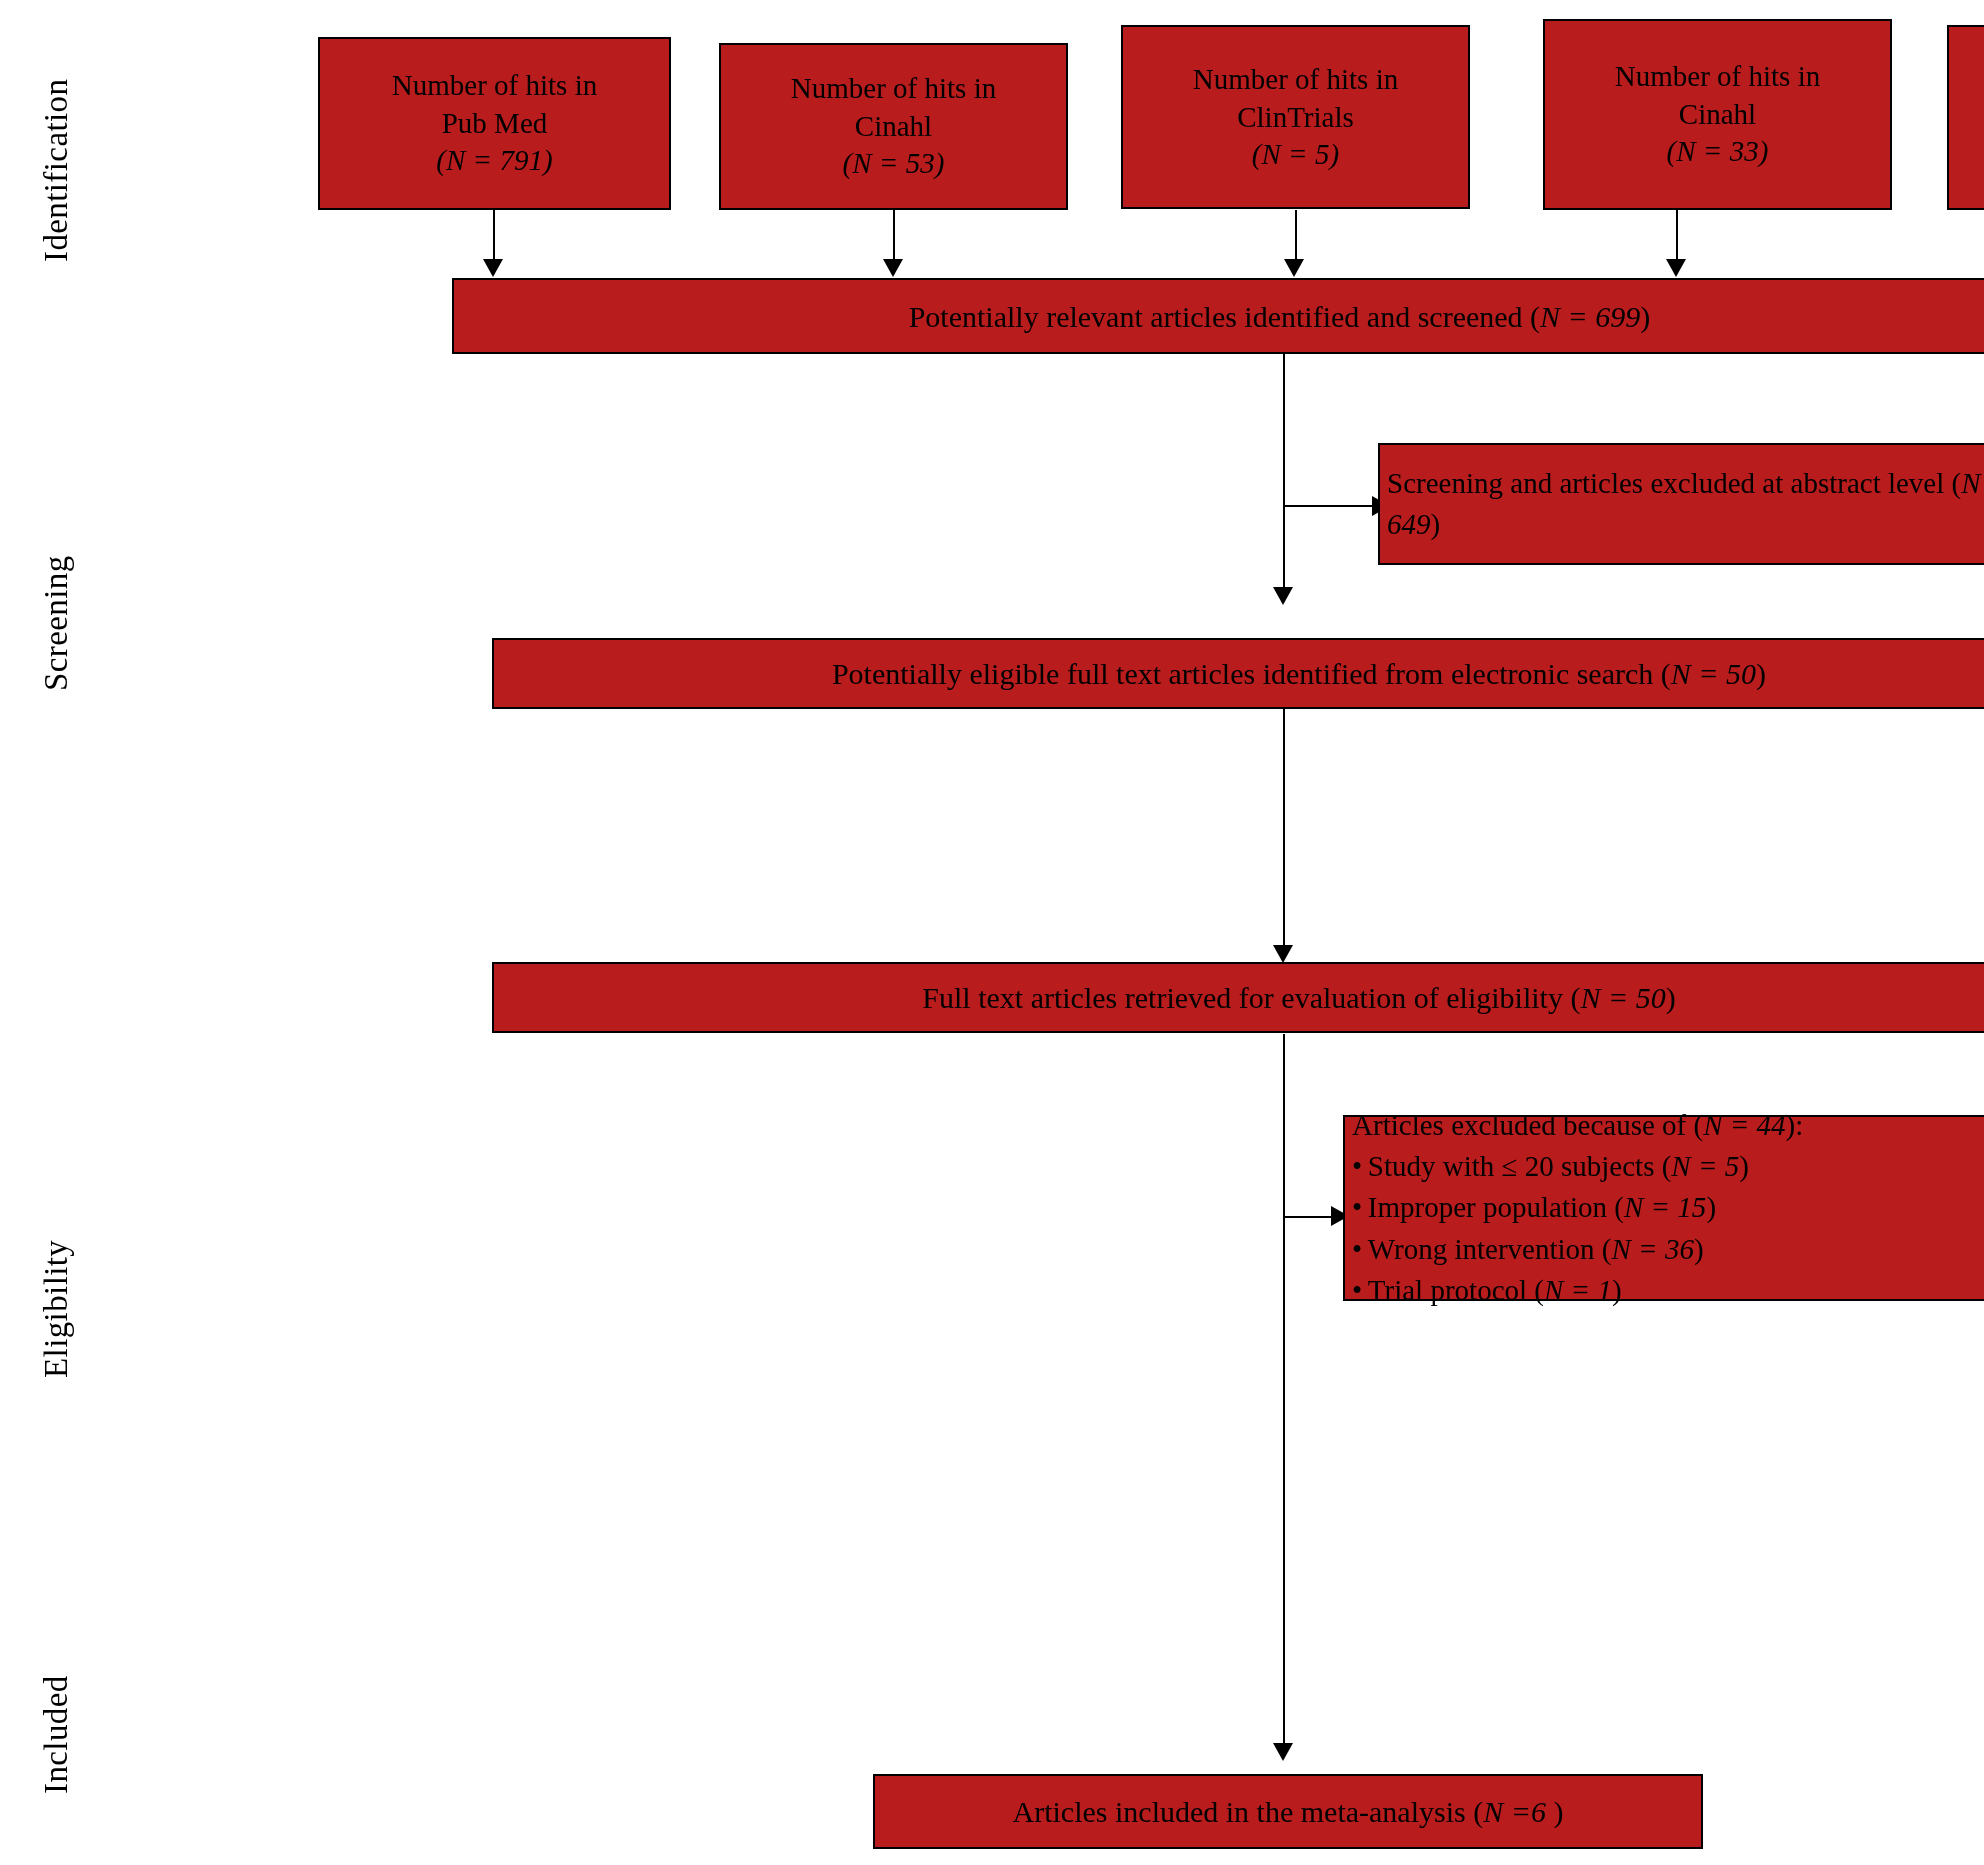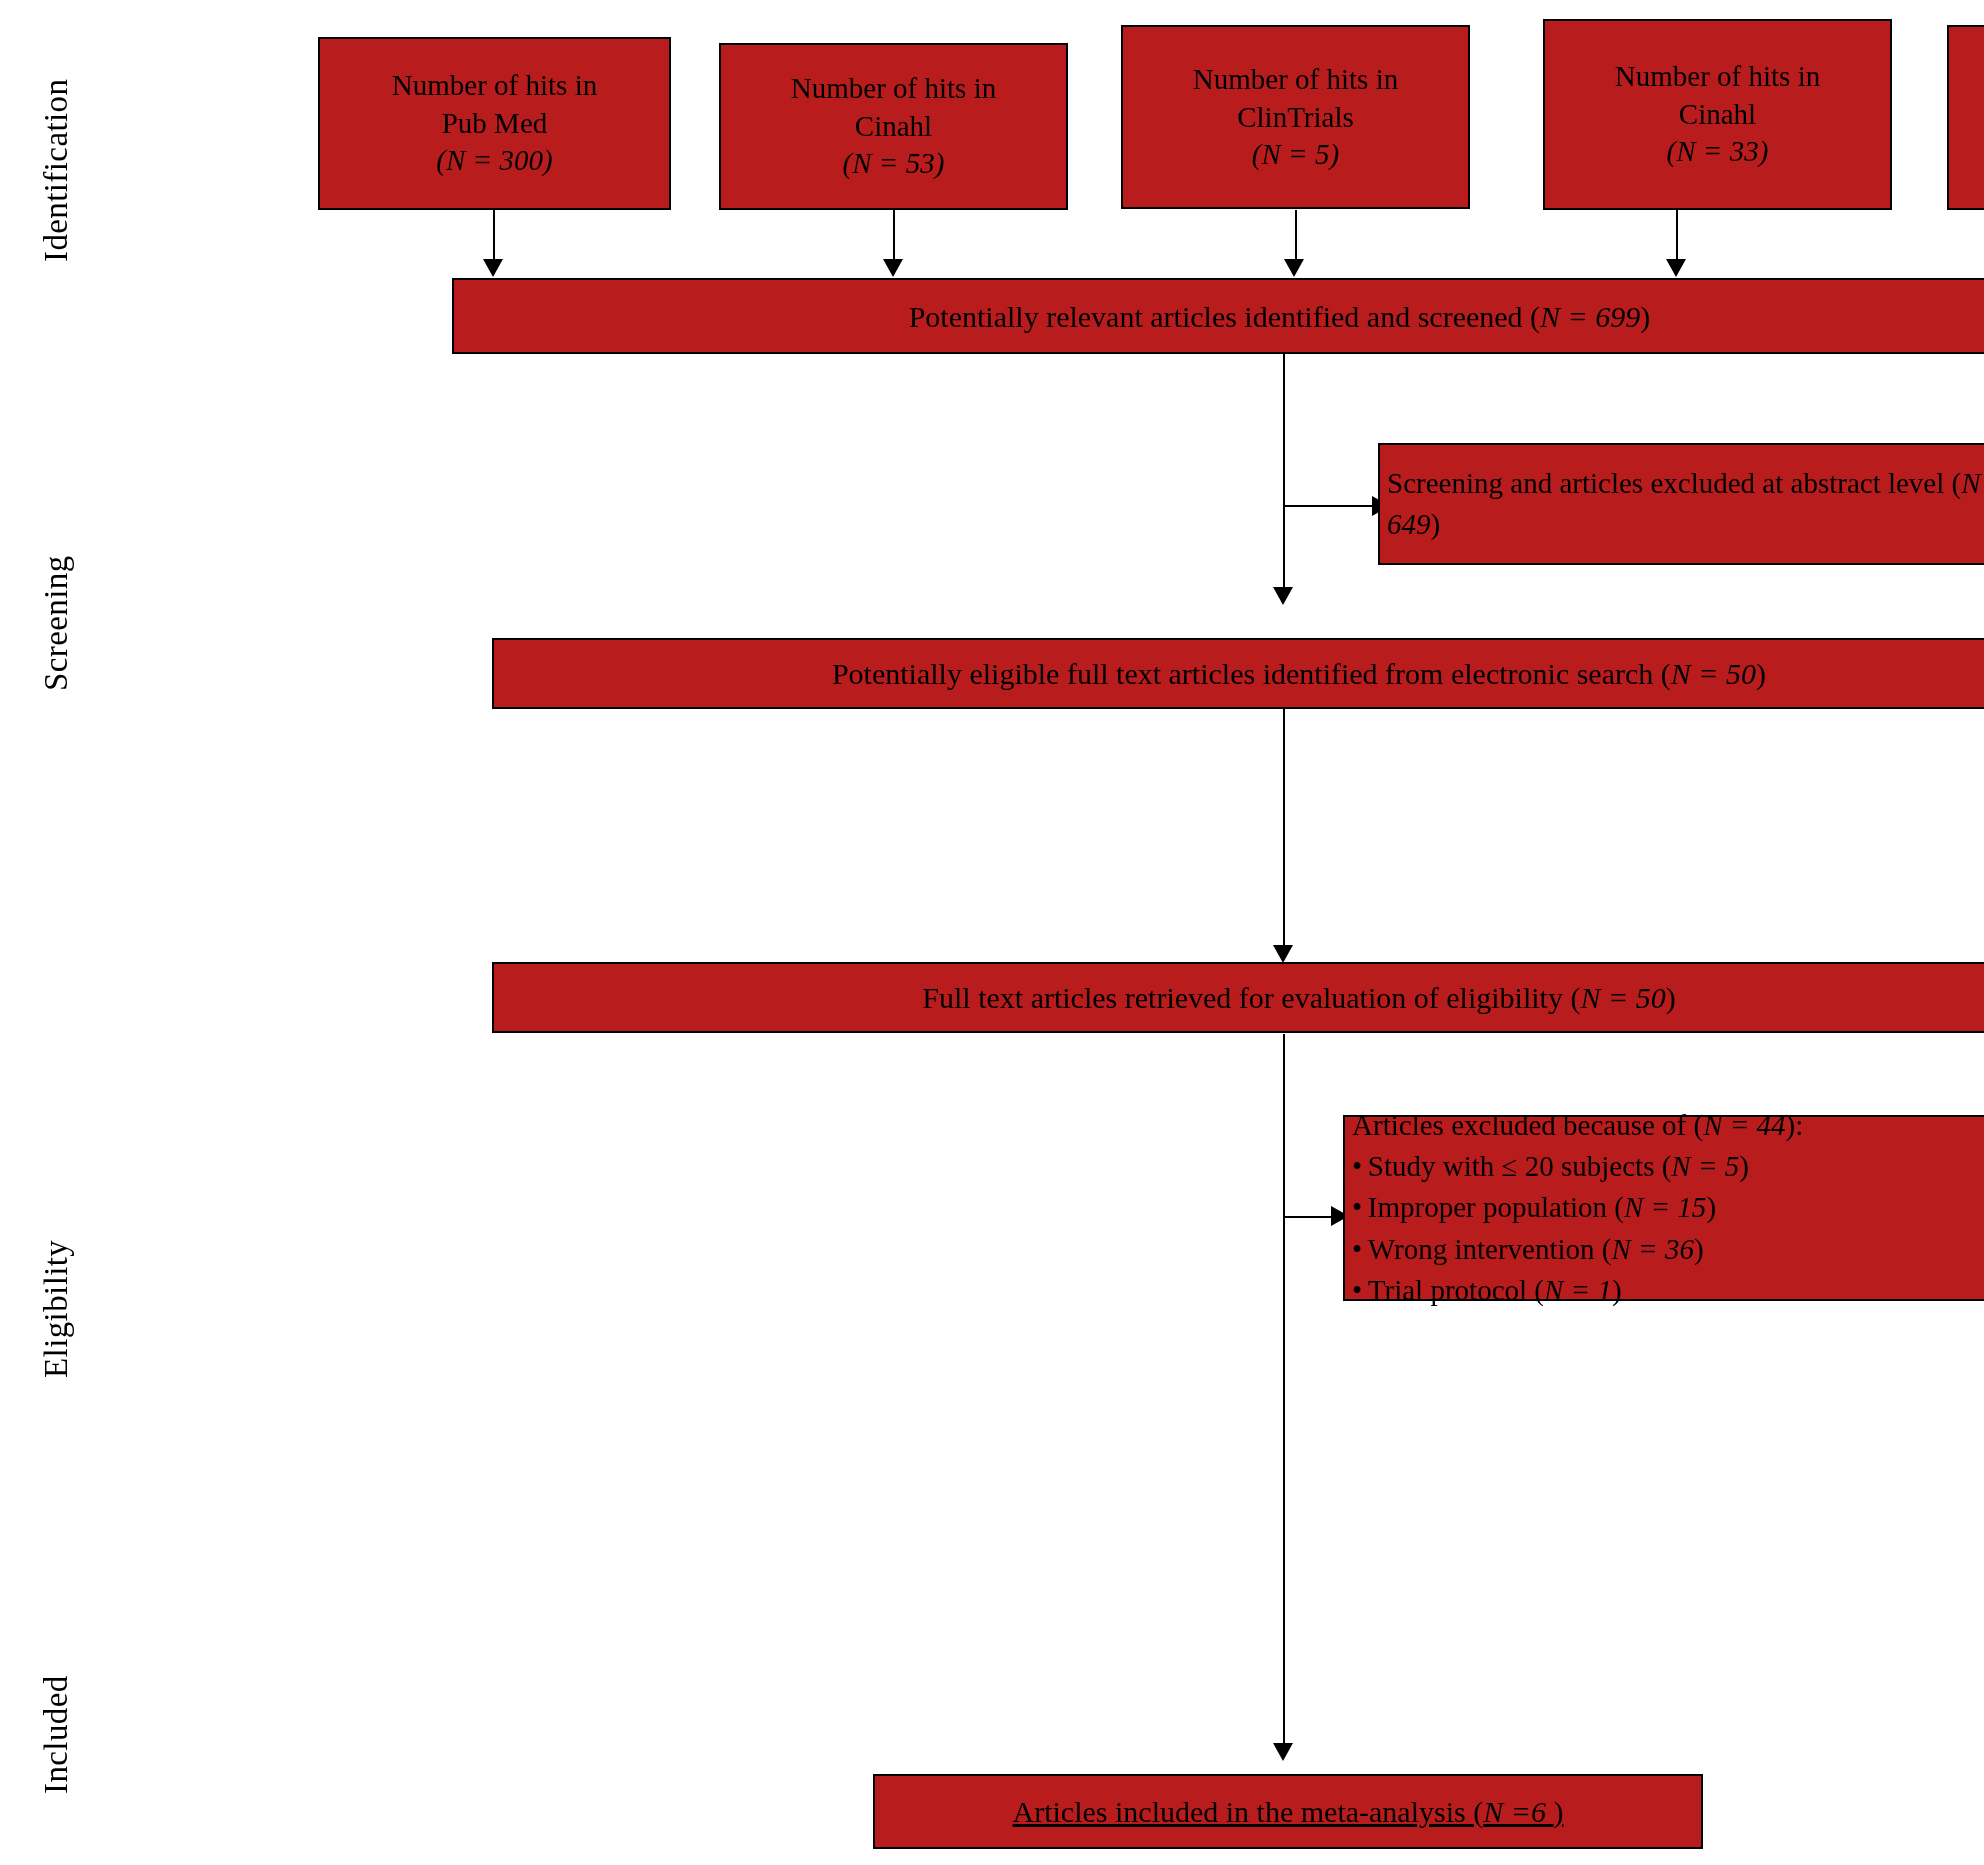--- a/index.html
+++ b/index.html
@@ -85,7 +85,7 @@
     <span class="txt src-text">
       <span>Number of hits in</span><br>
       <span>Pub Med</span><br>
-      <span class="nital">(<i>N = 300</i>)</span>
+      <span class="nital">(<i>N = 791</i>)</span>
     </span>
   </div>
 

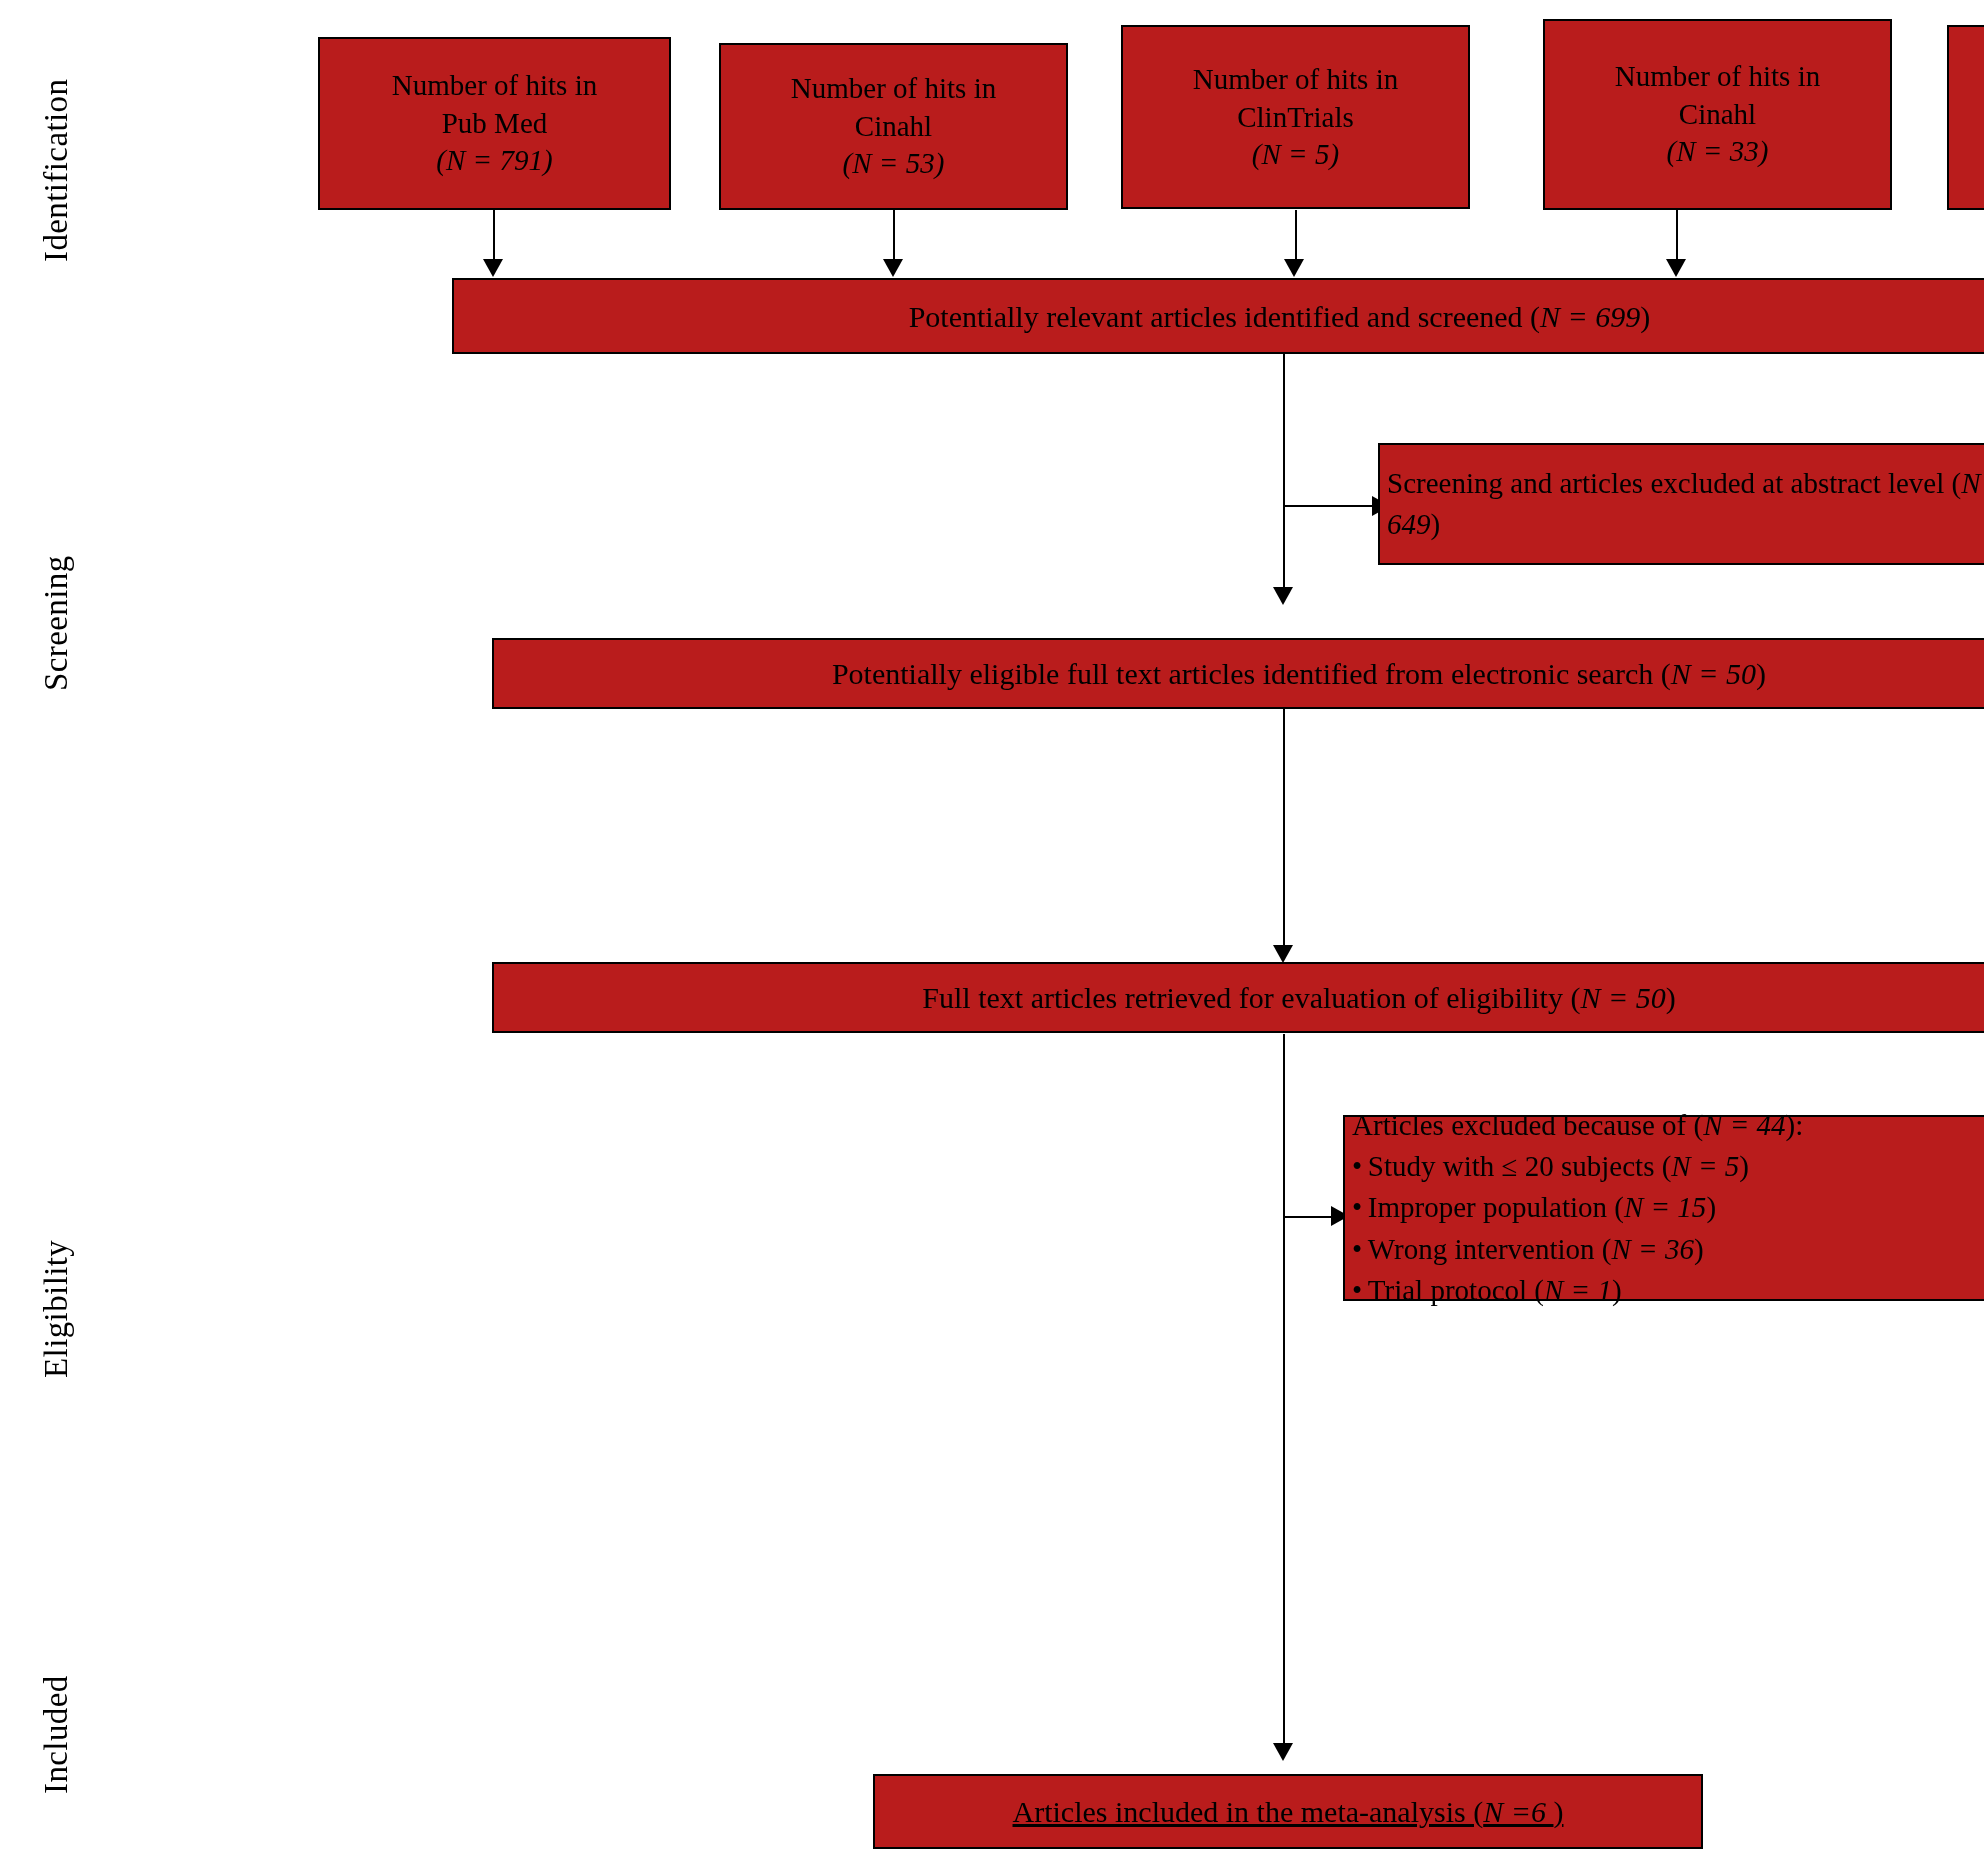--- a/index.html
+++ b/index.html
@@ -179,7 +179,7 @@
     </span>
   </div>
 
-  <div class="box" style="left:873px; top:1774px; width:830px; height:75px;text-decoration:underline;">
+  <div class="box" style="left:873px; top:1774px; width:830px; height:75px;">
     <span class="txt final-text">Articles included in the meta-analysis (<i>N =6 </i>)</span>
   </div>
 

